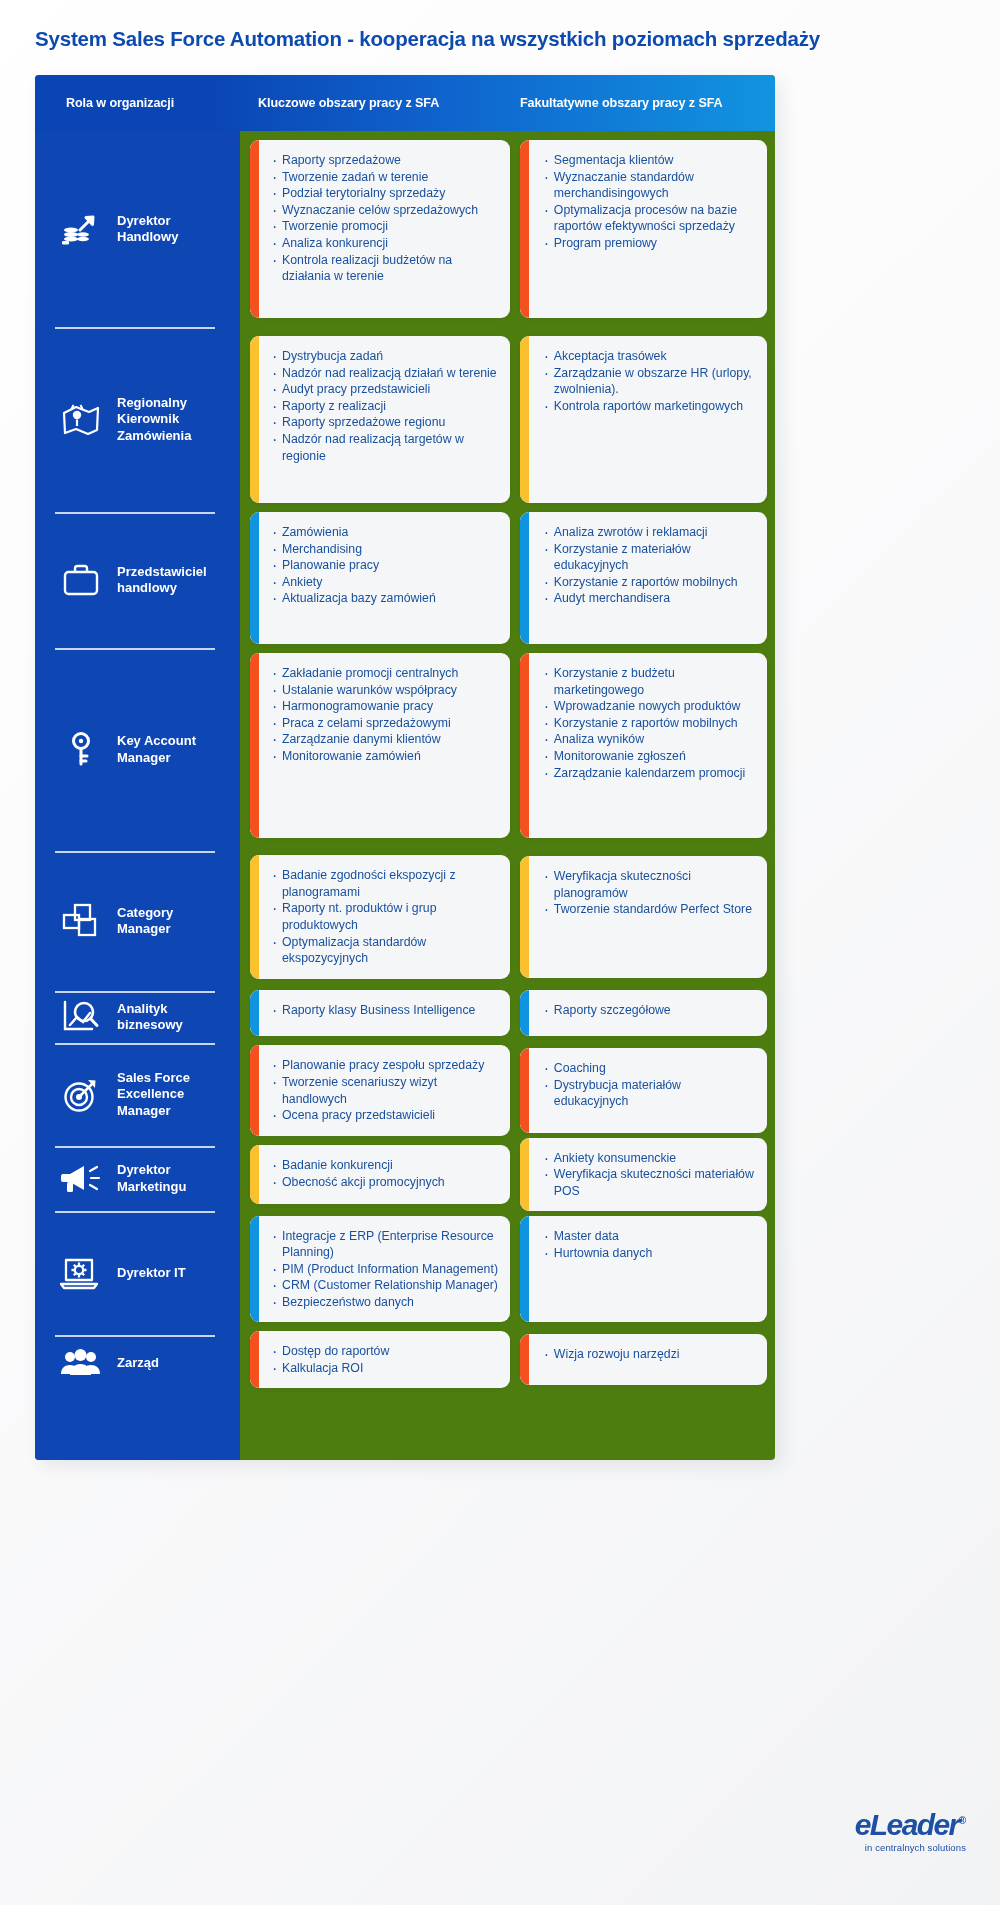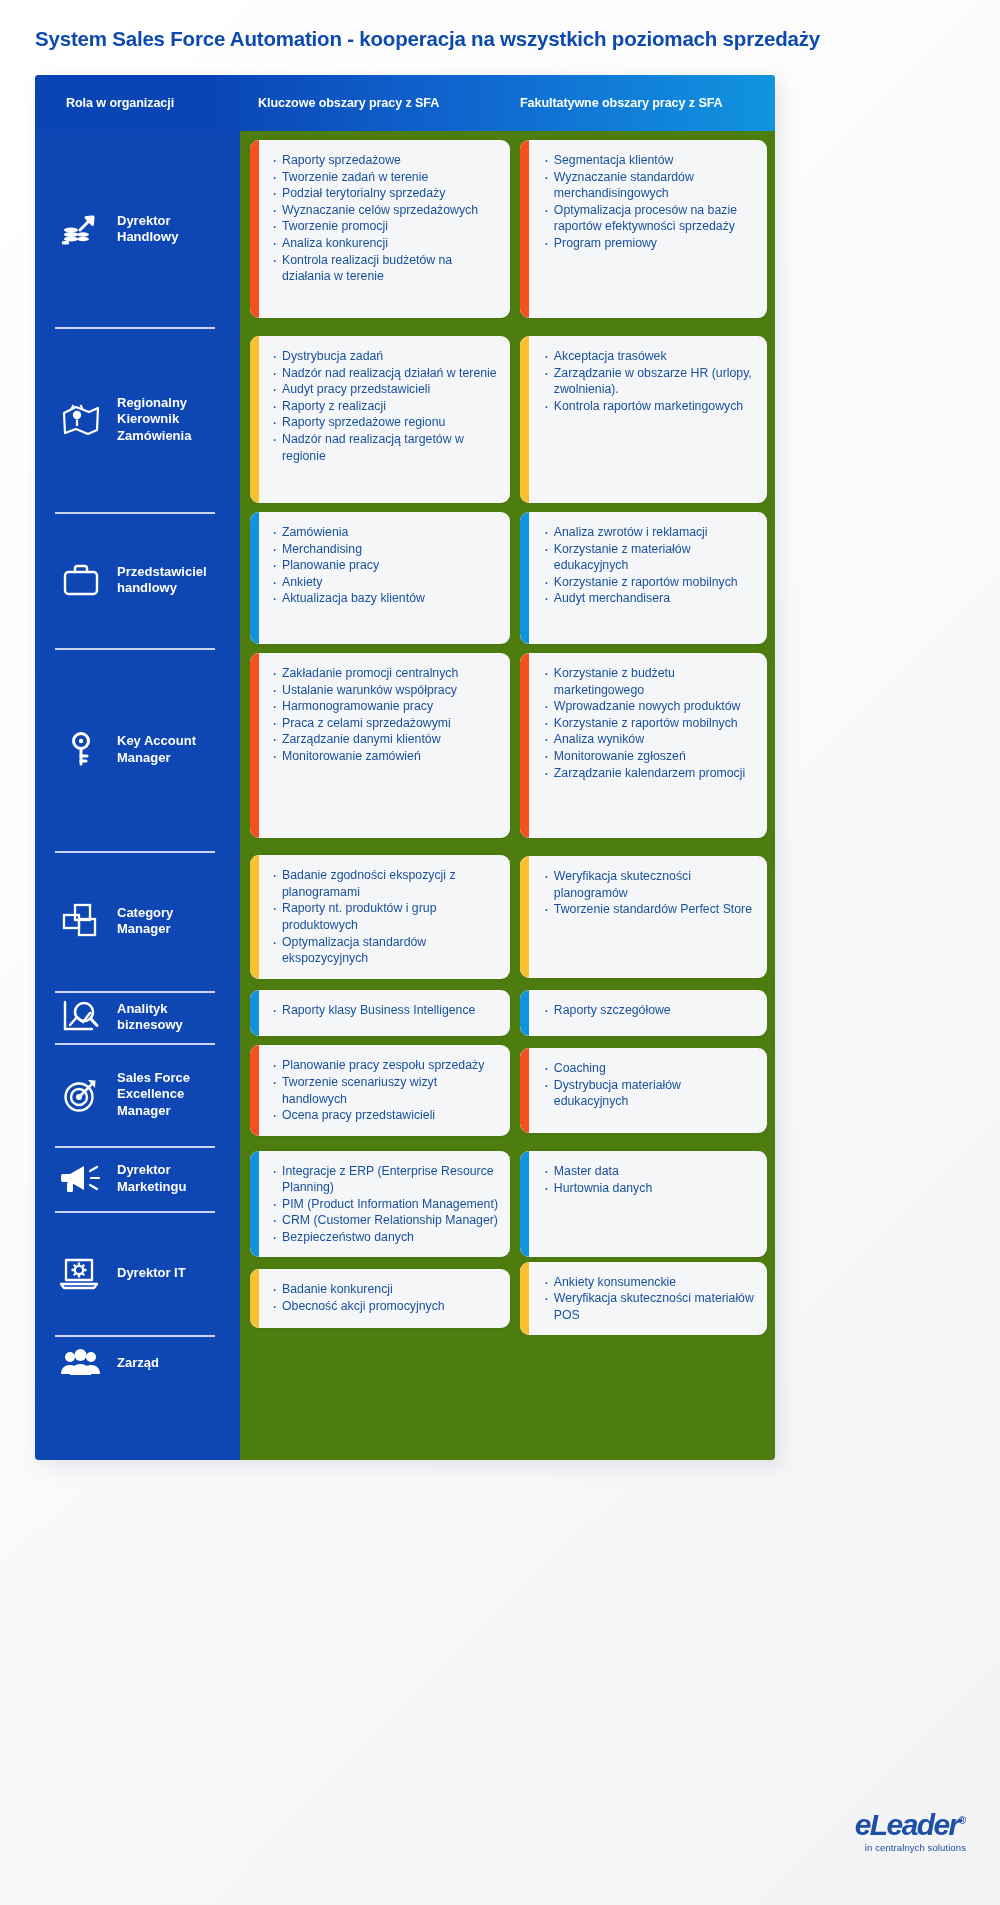--- a/index.html
+++ b/index.html
@@ -404,7 +404,7 @@
             <li>Merchandising</li>
             <li>Planowanie pracy</li>
             <li>Ankiety</li>
-            <li>Aktualizacja bazy klientów</li>
+            <li>Aktualizacja bazy zamówień</li>
           </ul>
         </div>
         <div class="card c2" style="min-height:114px">

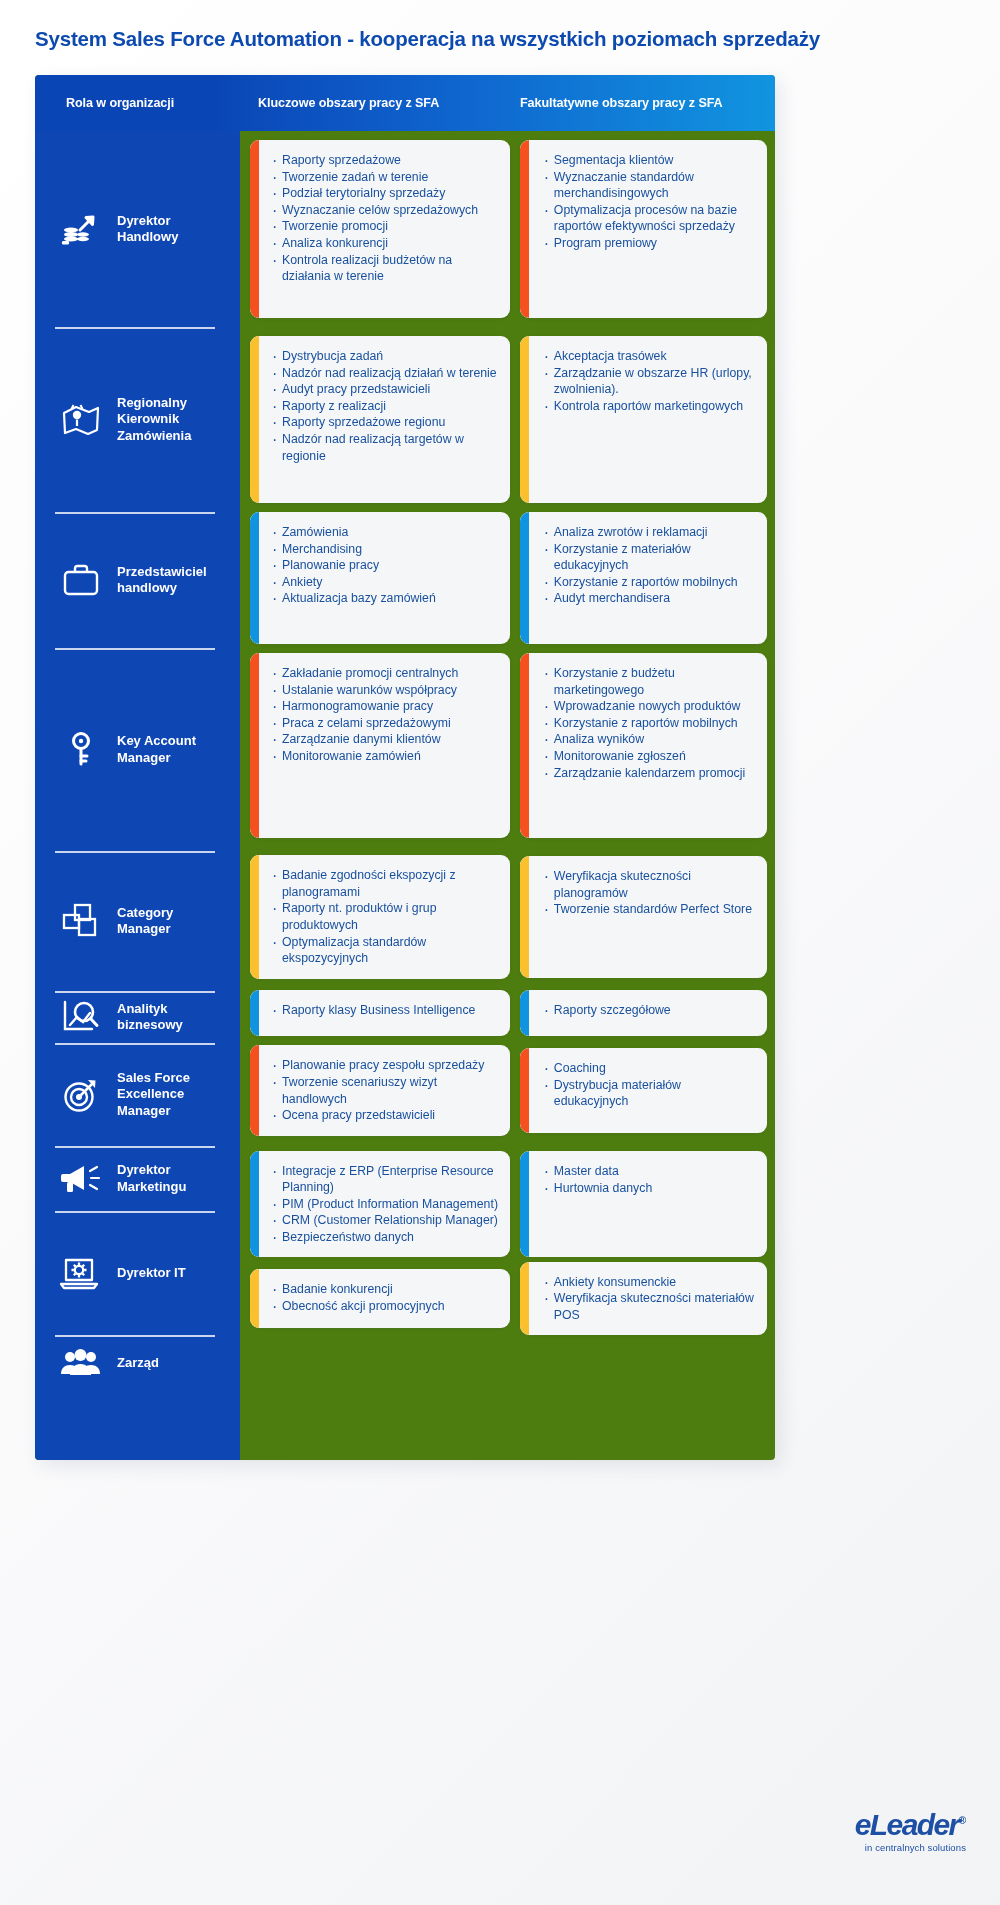--- a/index.html
+++ b/index.html
@@ -489,6 +489,22 @@
           </ul>
         </div>
       </div>
+      <div class="rowgroup" style="height: 65px; align-items: center;">
+        <div class="card c1" style="min-height:59px">
+          <div class="bar" style="background:#fbc02d"></div>
+          <ul>
+            <li>Badanie konkurencji</li>
+            <li>Obecność akcji promocyjnych</li>
+          </ul>
+        </div>
+        <div class="card c2" style="min-height:59px">
+          <div class="bar" style="background:#fbc02d"></div>
+          <ul>
+            <li>Ankiety konsumenckie</li>
+            <li>Weryfikacja skuteczności materiałów POS</li>
+          </ul>
+        </div>
+      </div>
       <div class="rowgroup" style="height: 124px; align-items: center;">
         <div class="card c1" style="min-height:106px">
           <div class="bar" style="background:#1194e0"></div>
@@ -507,22 +523,6 @@
           </ul>
         </div>
       </div>
-      <div class="rowgroup" style="height: 65px; align-items: center;">
-        <div class="card c1" style="min-height:59px">
-          <div class="bar" style="background:#fbc02d"></div>
-          <ul>
-            <li>Badanie konkurencji</li>
-            <li>Obecność akcji promocyjnych</li>
-          </ul>
-        </div>
-        <div class="card c2" style="min-height:59px">
-          <div class="bar" style="background:#fbc02d"></div>
-          <ul>
-            <li>Ankiety konsumenckie</li>
-            <li>Weryfikacja skuteczności materiałów POS</li>
-          </ul>
-        </div>
-      </div>
     </div>
 
 </div>

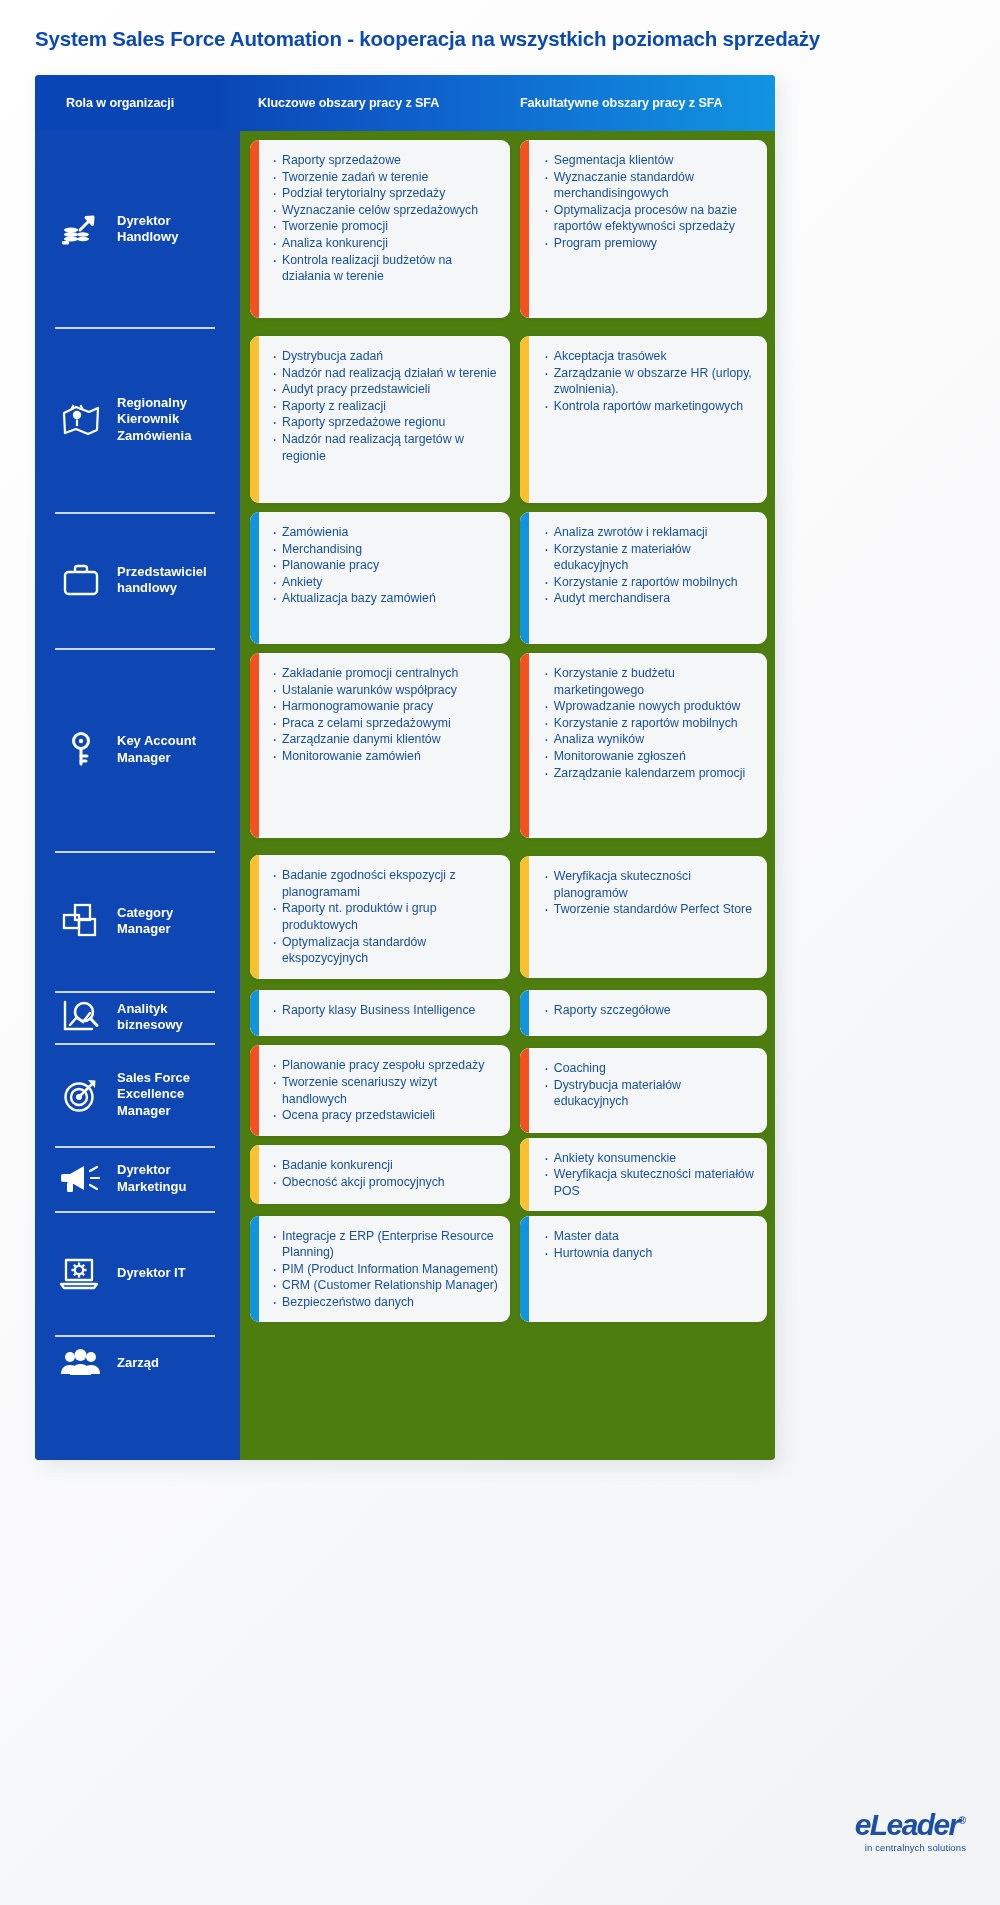--- a/index.html
+++ b/index.html
@@ -523,6 +523,21 @@
           </ul>
         </div>
       </div>
+      <div class="rowgroup" style="height: 57px; align-items: center;">
+        <div class="card c1" style="min-height:51px">
+          <div class="bar" style="background:#f4511e"></div>
+          <ul>
+            <li>Dostęp do raportów</li>
+            <li>Kalkulacja ROI</li>
+          </ul>
+        </div>
+        <div class="card c2" style="min-height:51px">
+          <div class="bar" style="background:#f4511e"></div>
+          <ul>
+            <li>Wizja rozwoju narzędzi</li>
+          </ul>
+        </div>
+      </div>
     </div>
 
 </div>

